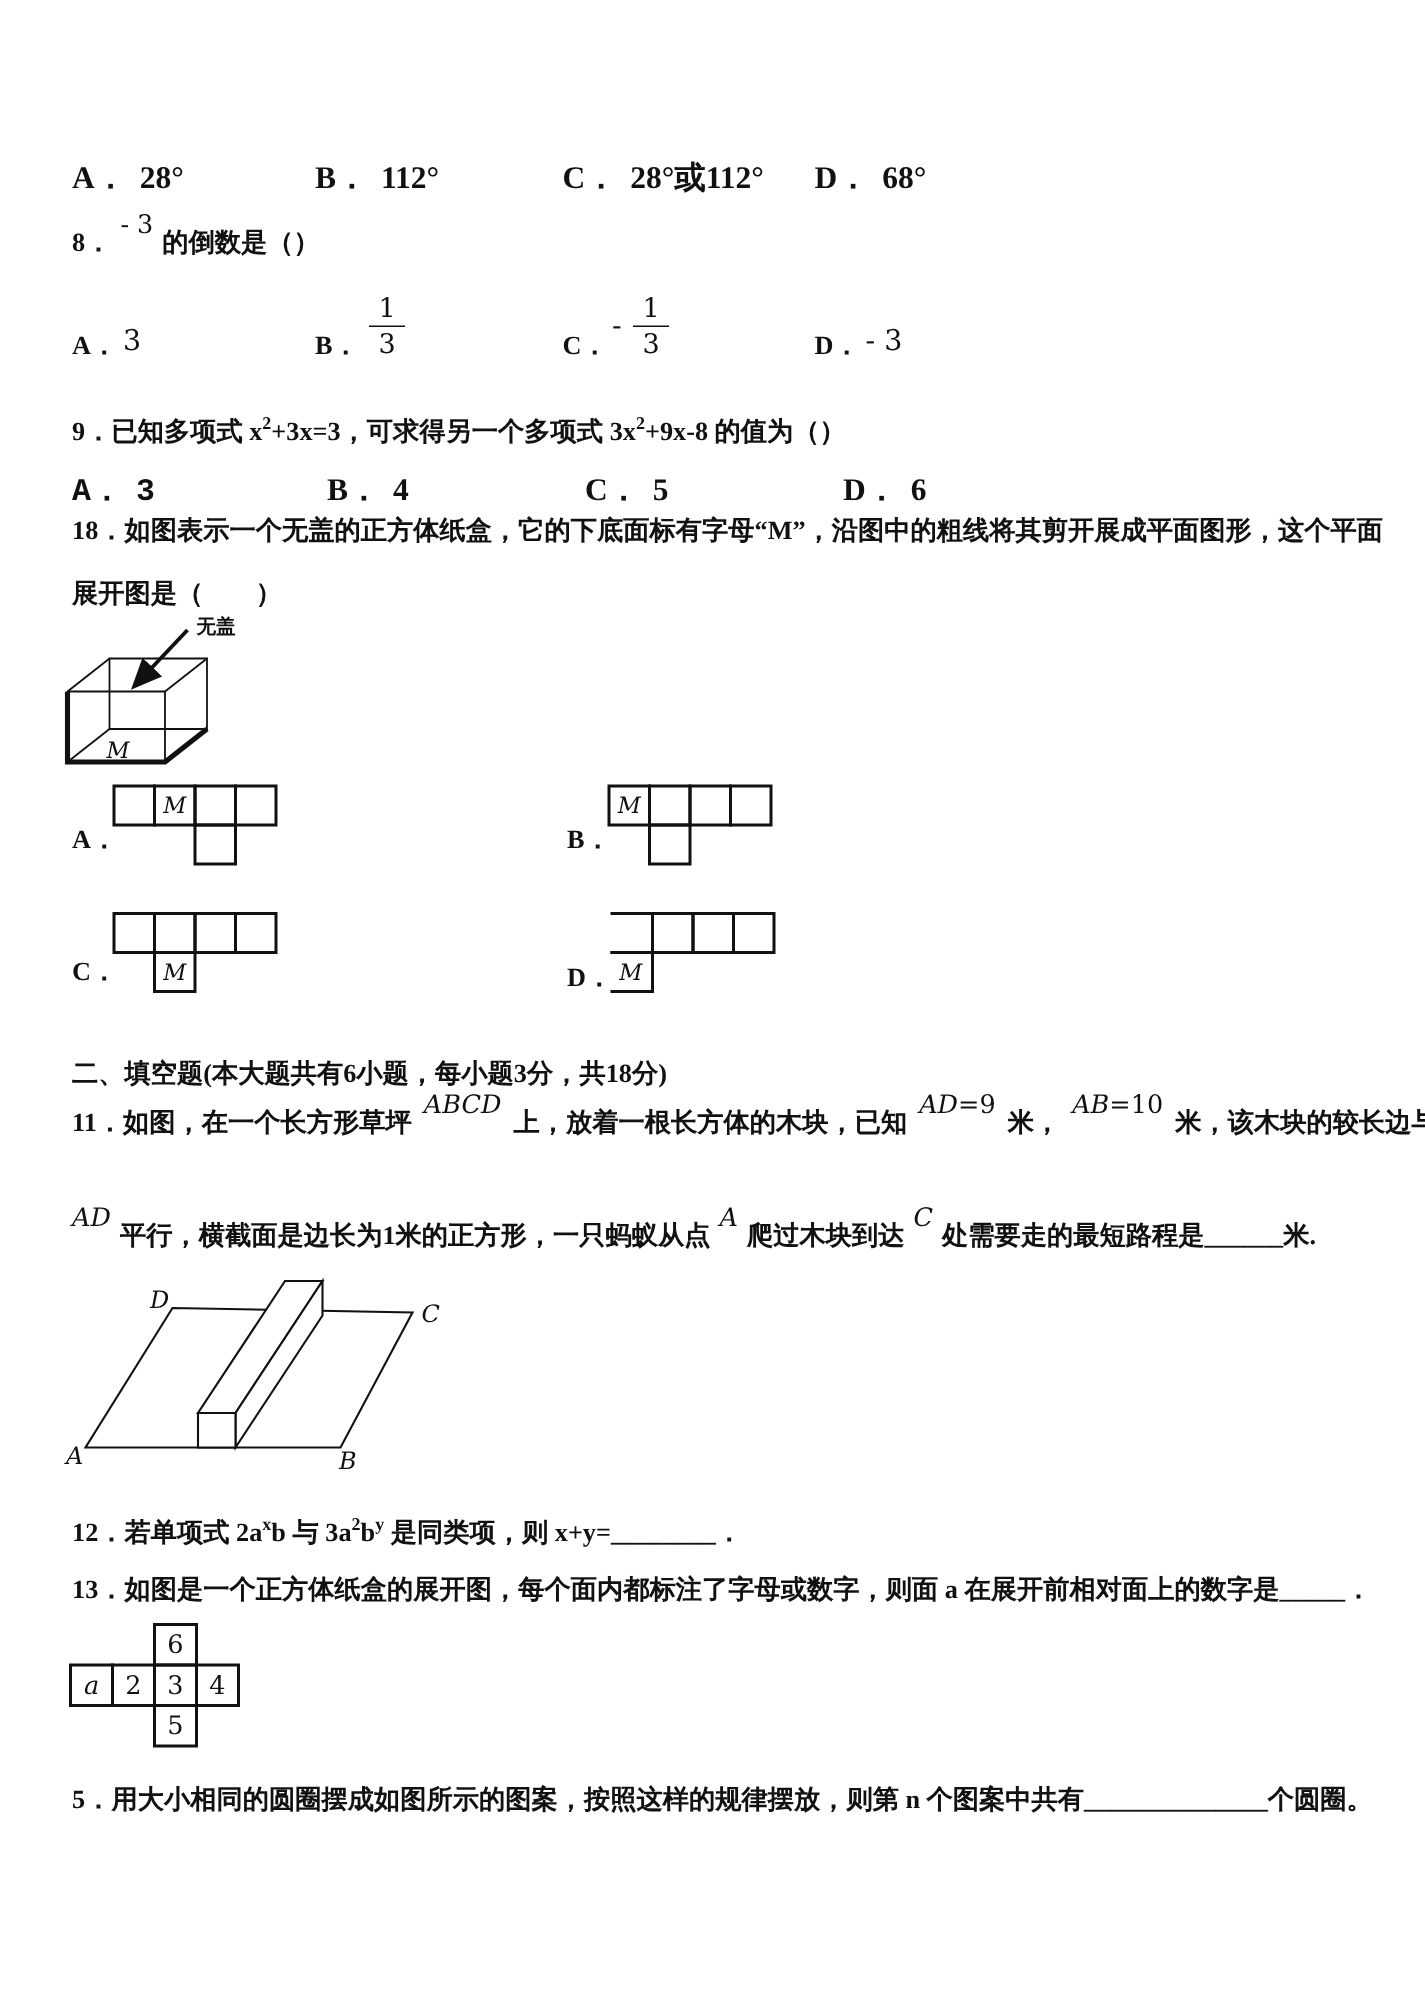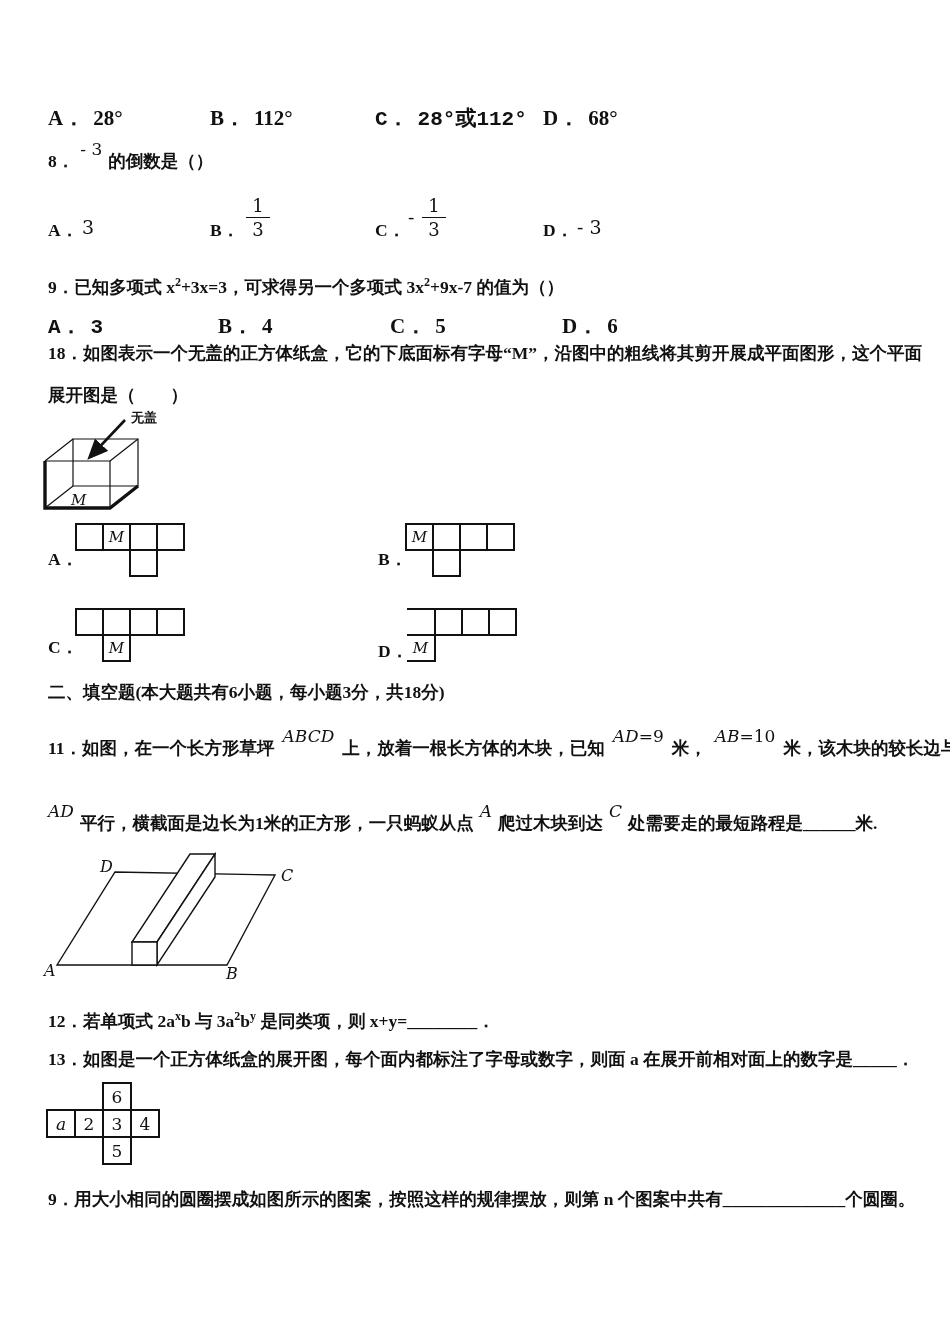--- a/index.html
+++ b/index.html
@@ -13,7 +13,7 @@
   .optrow{position:absolute;left:48px;width:880px;height:26px;}
   .opt{position:absolute;top:0;white-space:nowrap;font-size:21px;font-weight:700;}
   .opt .val{margin-left:9px;}
-  .o1{left:0;} .o2{left:162px;} .o3{left:327px;font-family:Liberation Mono, monospace;} .o4{left:495px;}
+  .o1{left:0;} .o2{left:162px;} .o3{left:327px;} .o4{left:495px;}
   .b1{left:0;font-family:Liberation Mono, monospace;} .b2{left:170px;} .b3{left:342px;} .b4{left:514px;}
   .q8opts{position:absolute;left:48px;top:192px;width:880px;height:58px;}
   .q8lab{position:absolute;font-size:17.5px;font-weight:700;}

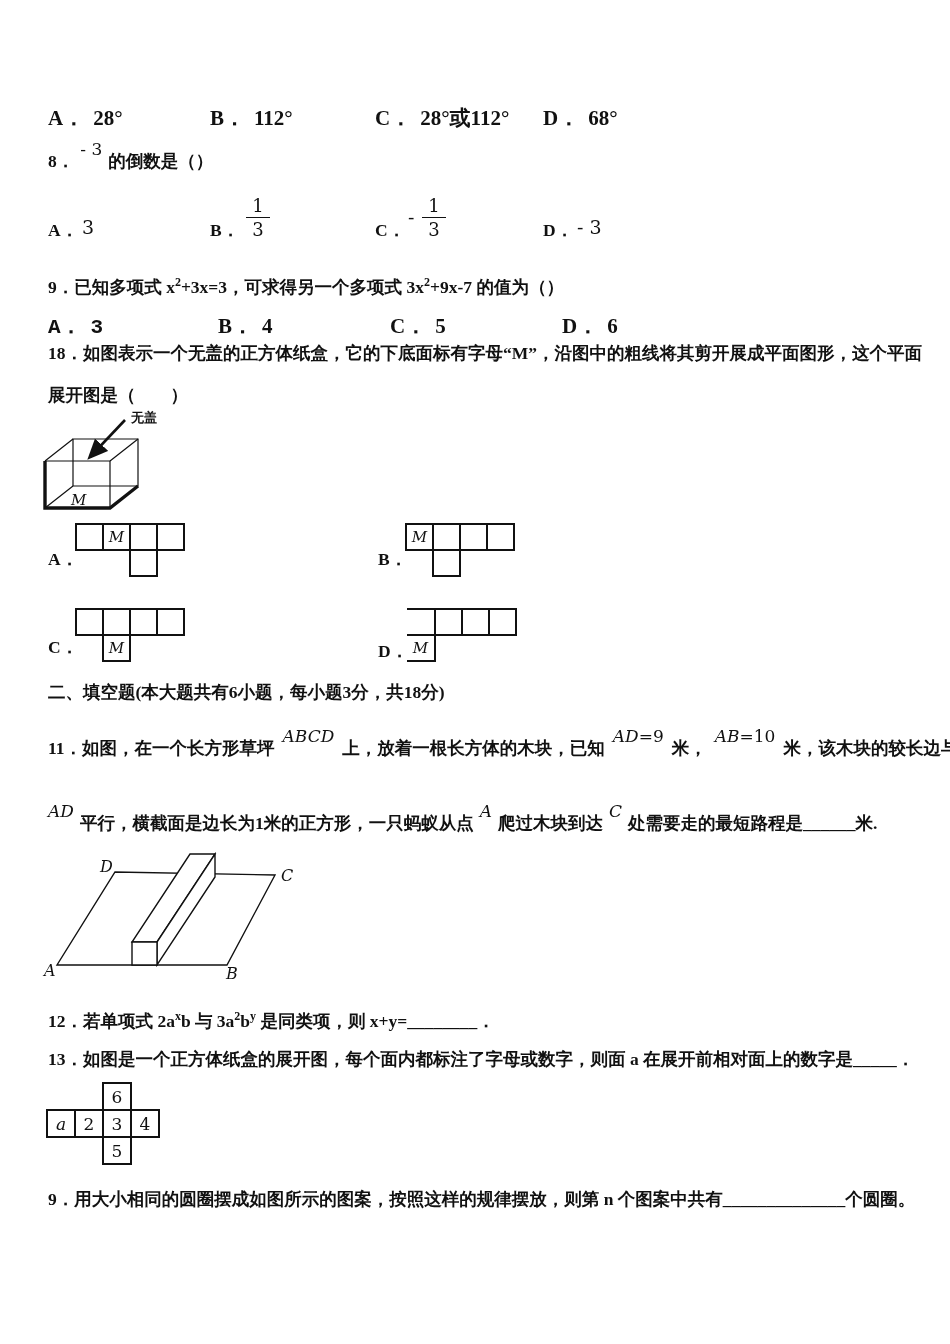--- a/index.html
+++ b/index.html
@@ -74,7 +74,7 @@
   </div>
 
   <div class="t" style="left:48px;top:276px;">
-    <span>9．已知多项式 x</span><span class="sp">2</span><span>+3x=3，可求得另一个多项式 3x</span><span class="sp">2</span><span>+9x-7 的值为（）</span>
+    <span>9．已知多项式 x</span><span class="sp">2</span><span>+3x=3，可求得另一个多项式 3x</span><span class="sp">2</span><span>+9x-8 的值为（）</span>
   </div>
   <div class="optrow" style="top:312px;">
     <span class="opt b1"><span>A．</span><span class="val">3</span></span>

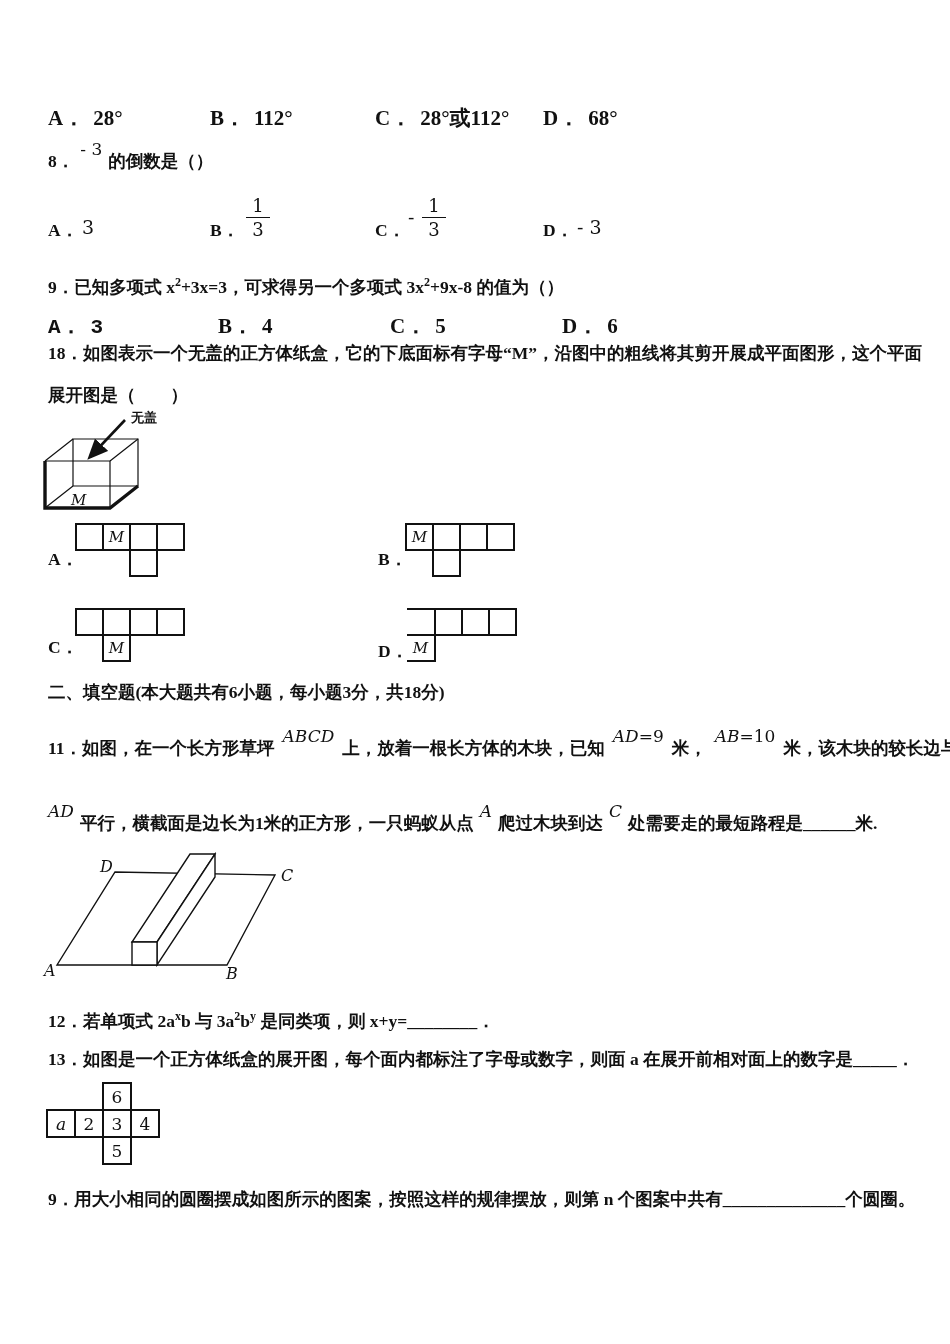--- a/index.html
+++ b/index.html
@@ -150,7 +150,7 @@
       </div>
   </div>
 
-  <div class="t" style="left:48px;top:681px;">二、填空题(本大题共有6小题，每小题3分，共18分)</div>
+  <div class="t" style="left:48px;top:704px;">二、填空题(本大题共有6小题，每小题3分，共18分)</div>
 
   <div class="t" style="left:48px;top:737px;">
     <span>11．如图，在一个长方形草坪</span><span class="raised" style="margin:0 8px;"><span class="mi">ABCD</span></span><span>上，放着一根长方体的木块，已知</span><span class="raised" style="margin:0 8px;"><span class="mi">AD</span><span class="mn">=9</span></span><span>米，</span><span class="raised" style="margin:0 8px;"><span class="mi">AB</span><span class="mn">=10</span></span><span>米，该木块的较长边与</span>

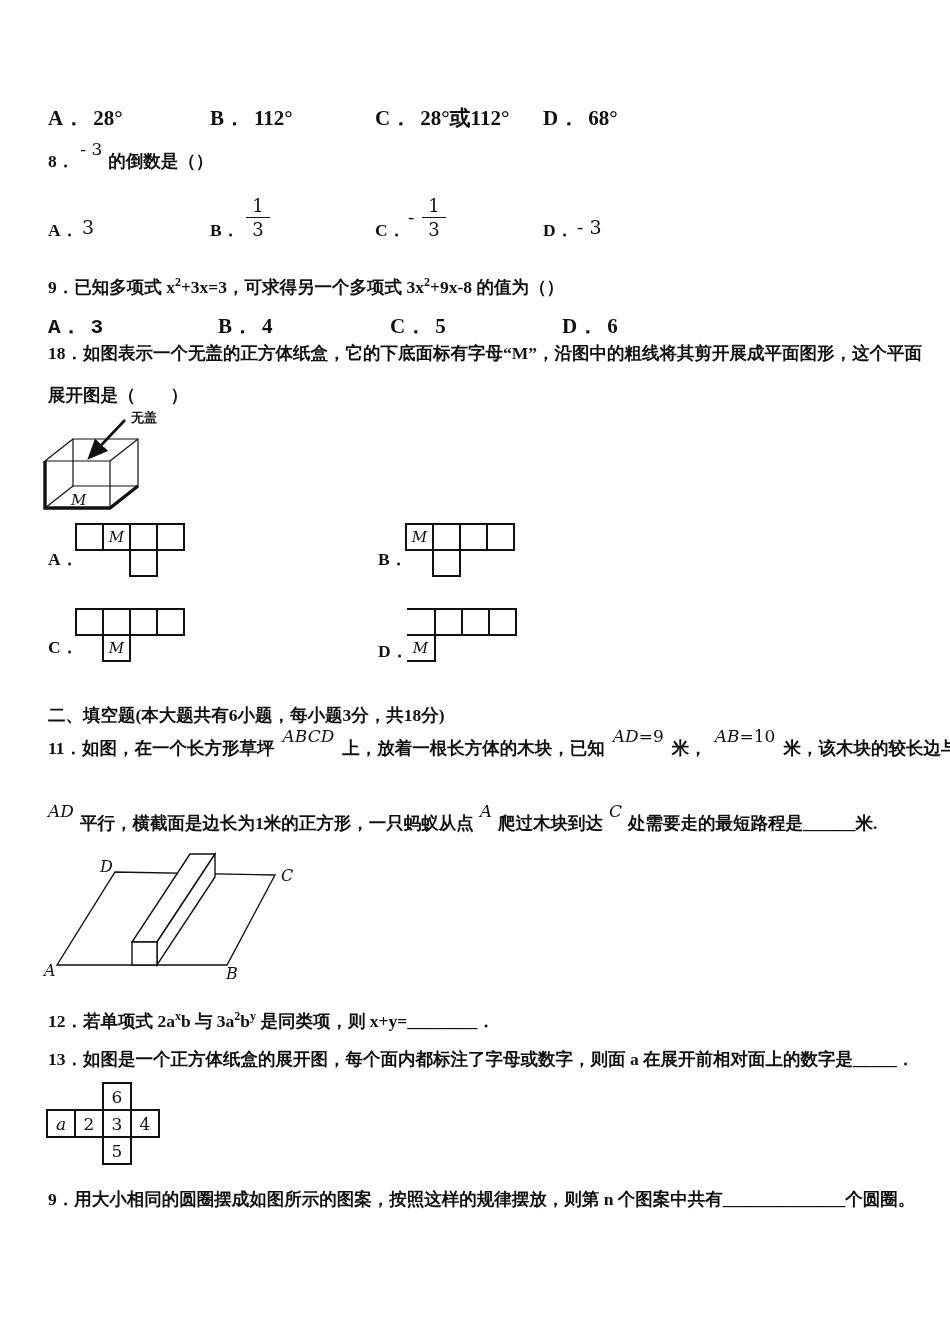--- a/index.html
+++ b/index.html
@@ -186,7 +186,7 @@
     <div class="gcell" style="left:56px;top:54px;">5</div>
   </div>
 
-  <div class="t" style="left:48px;top:1188px;">9．用大小相同的圆圈摆成如图所示的图案，按照这样的规律摆放，则第 n 个图案中共有______________个圆圈。</div>
+  <div class="t" style="left:48px;top:1188px;">5．用大小相同的圆圈摆成如图所示的图案，按照这样的规律摆放，则第 n 个图案中共有______________个圆圈。</div>
 
 </div>
 

